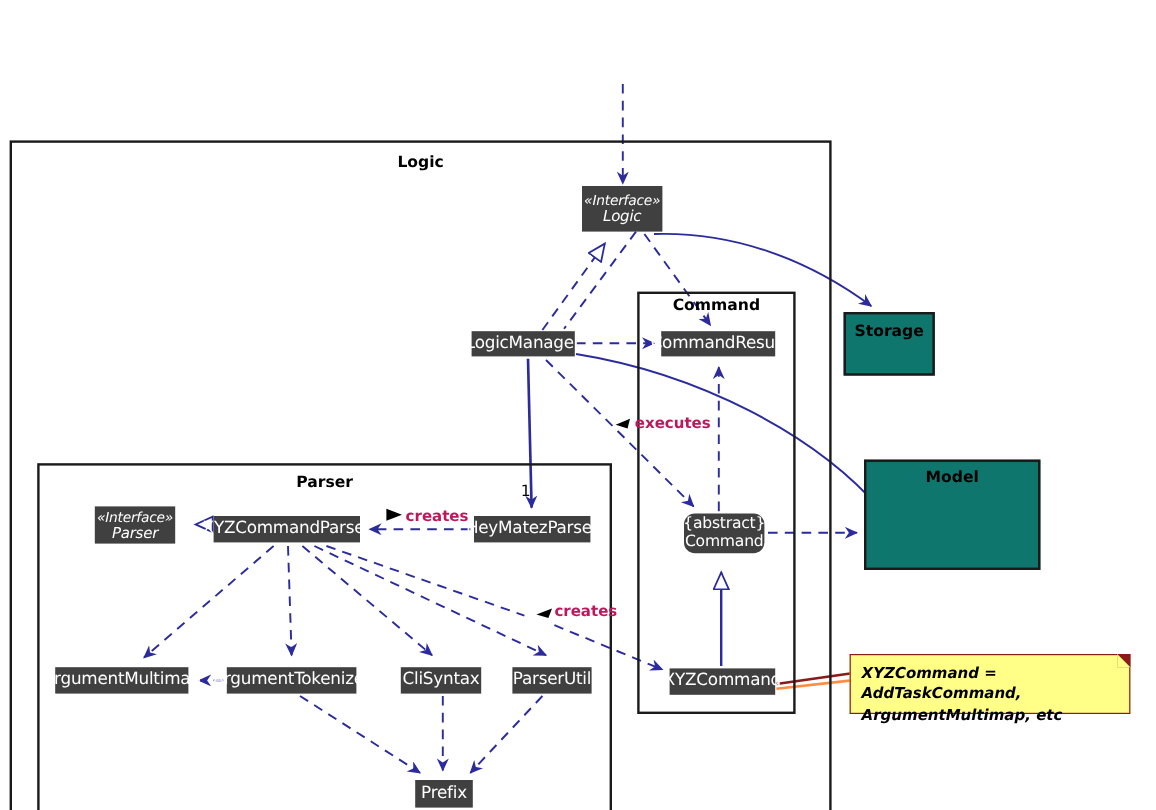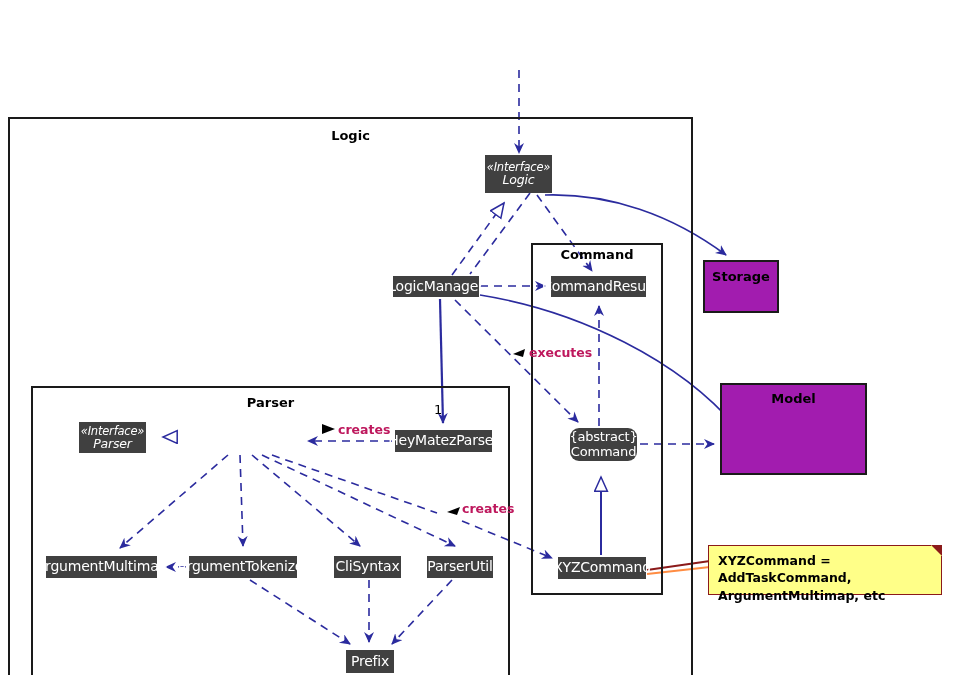--- a/index.html
+++ b/index.html
@@ -18,7 +18,7 @@
   }
 
   
-  .extbox{position:absolute;border:2px solid #1a1a1a;background:#a21caf;box-sizing:border-box;}
+  .extbox{position:absolute;border:2px solid #1a1a1a;background:#0f766e;box-sizing:border-box;}
   .extbox .lbl{
     position:absolute;left:0;right:0;text-align:center;
     font-weight:bold;font-size:13px;color:#000;

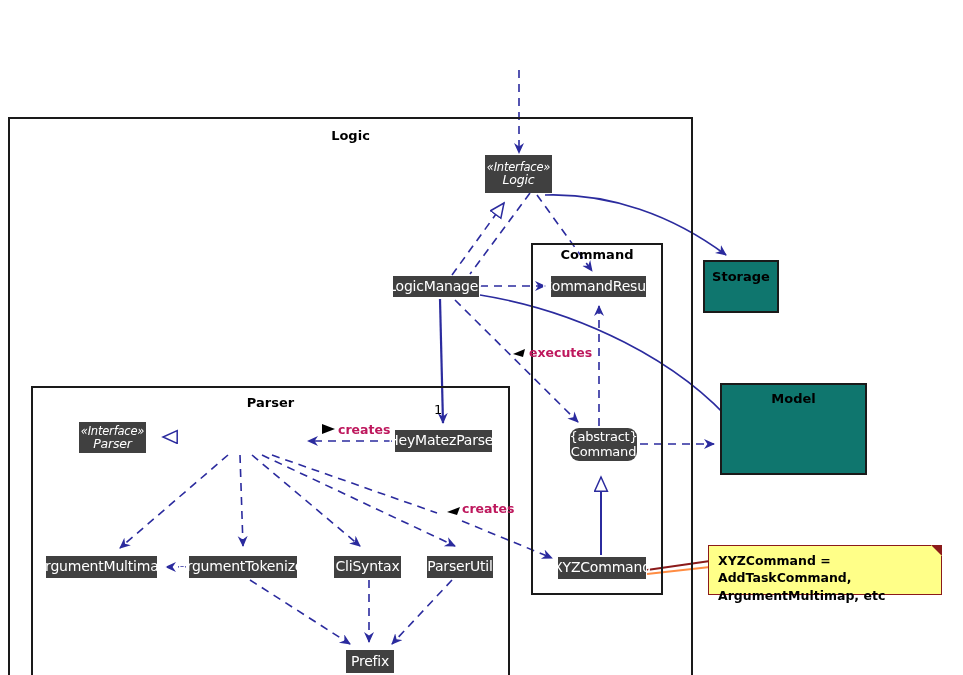--- a/index.html
+++ b/index.html
@@ -205,6 +205,9 @@
     <span class="ln">Parser</span>
   </div>
 
+  <div class="cls" style="left:178px;top:387px;width:122px;height:22px;">
+    <span class="ln">XYZCommandParser</span>
+  </div>
 
   <div class="cls" style="left:46px;top:513px;width:111px;height:22px;">
     <span class="ln">ArgumentMultimap</span>

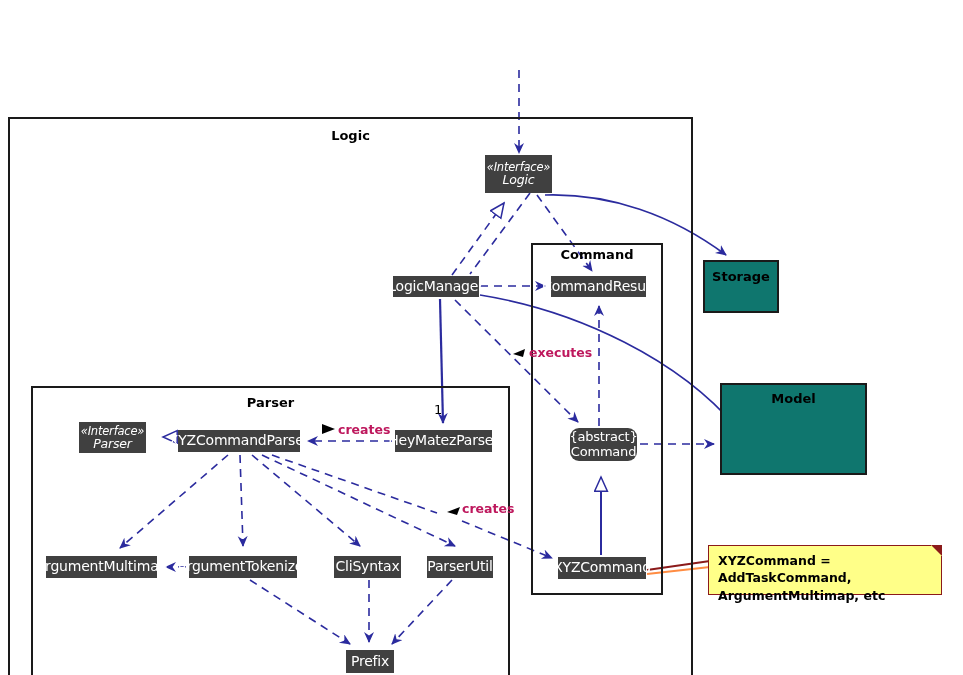--- a/index.html
+++ b/index.html
@@ -51,6 +51,7 @@
     box-sizing:border-box;
     font-size:12.5px;font-weight:bold;color:#000;line-height:1.38;
     padding:6px 9px;
+    font-style:italic;
   }
   .note-fold{
     position:absolute;width:0;height:0;

